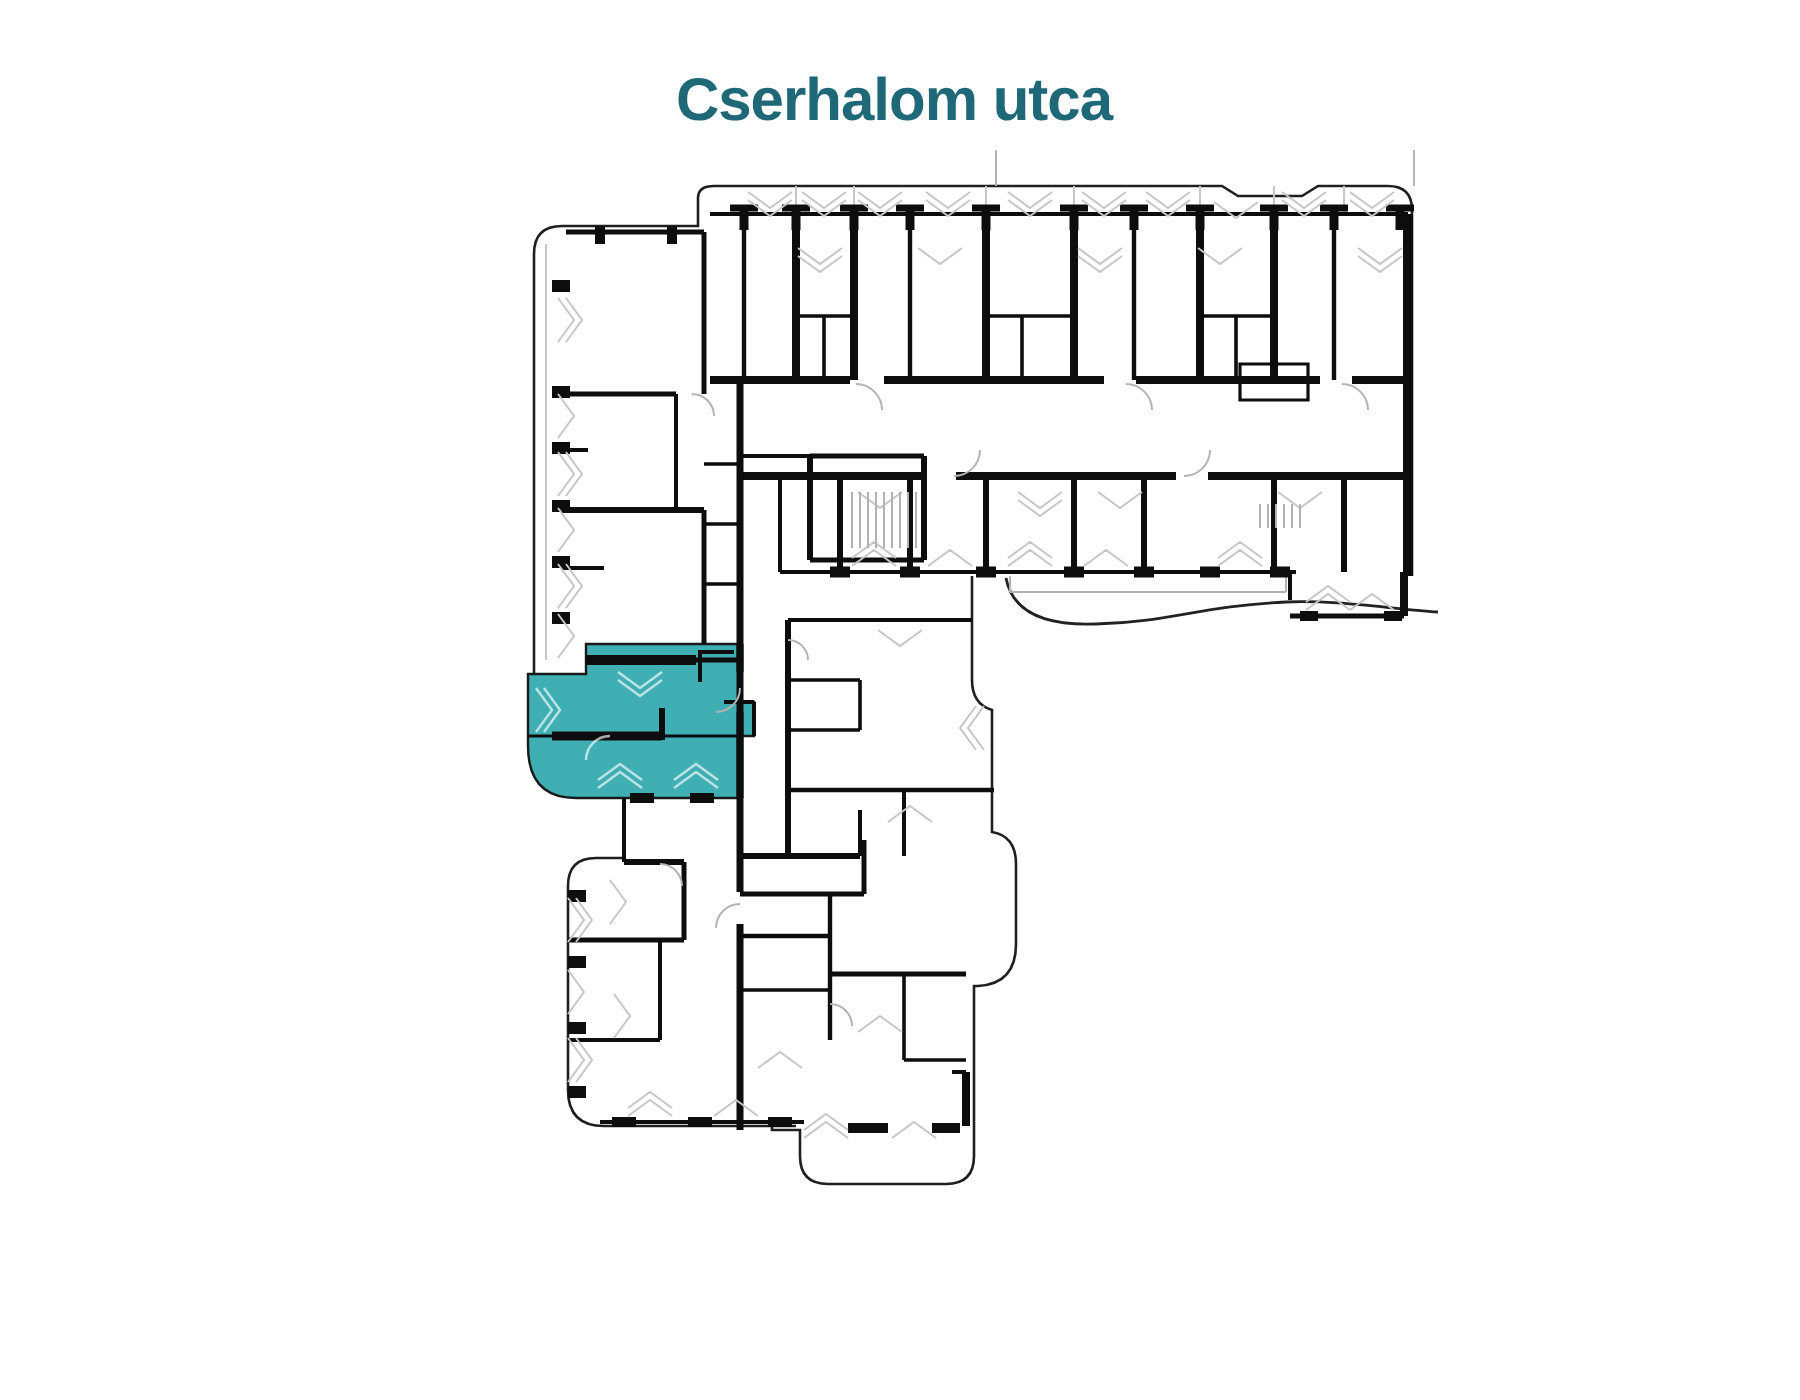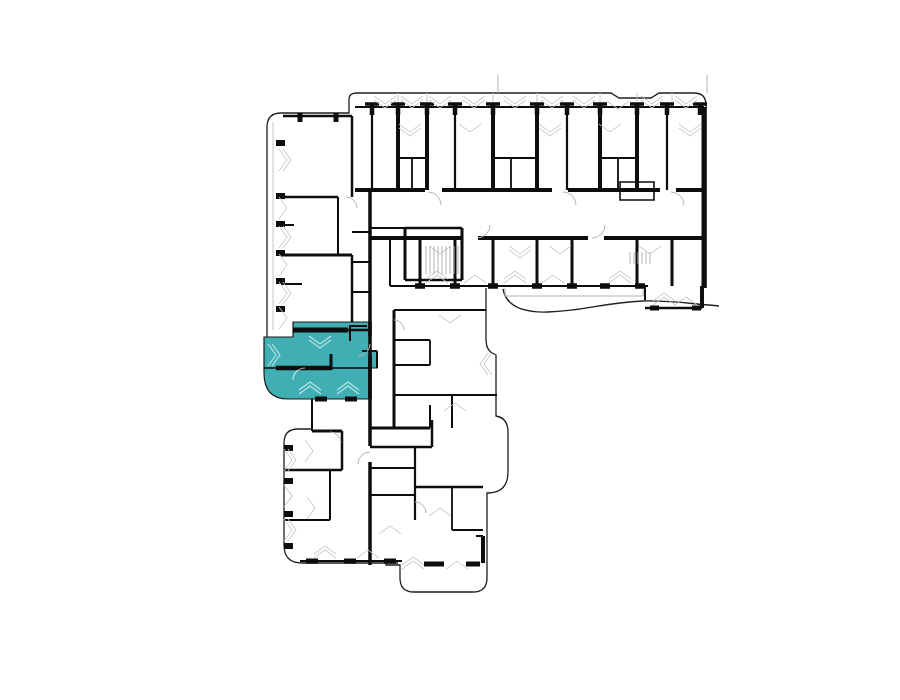--- a/index.html
+++ b/index.html
@@ -20,6 +20,7 @@
 
 <div id="page">
 
+  <div id="title" style="color: rgb(30, 104, 120);">Cserhalom utca</div>
 
   <svg width="900" height="700" viewBox="0 0 900 700">
 

